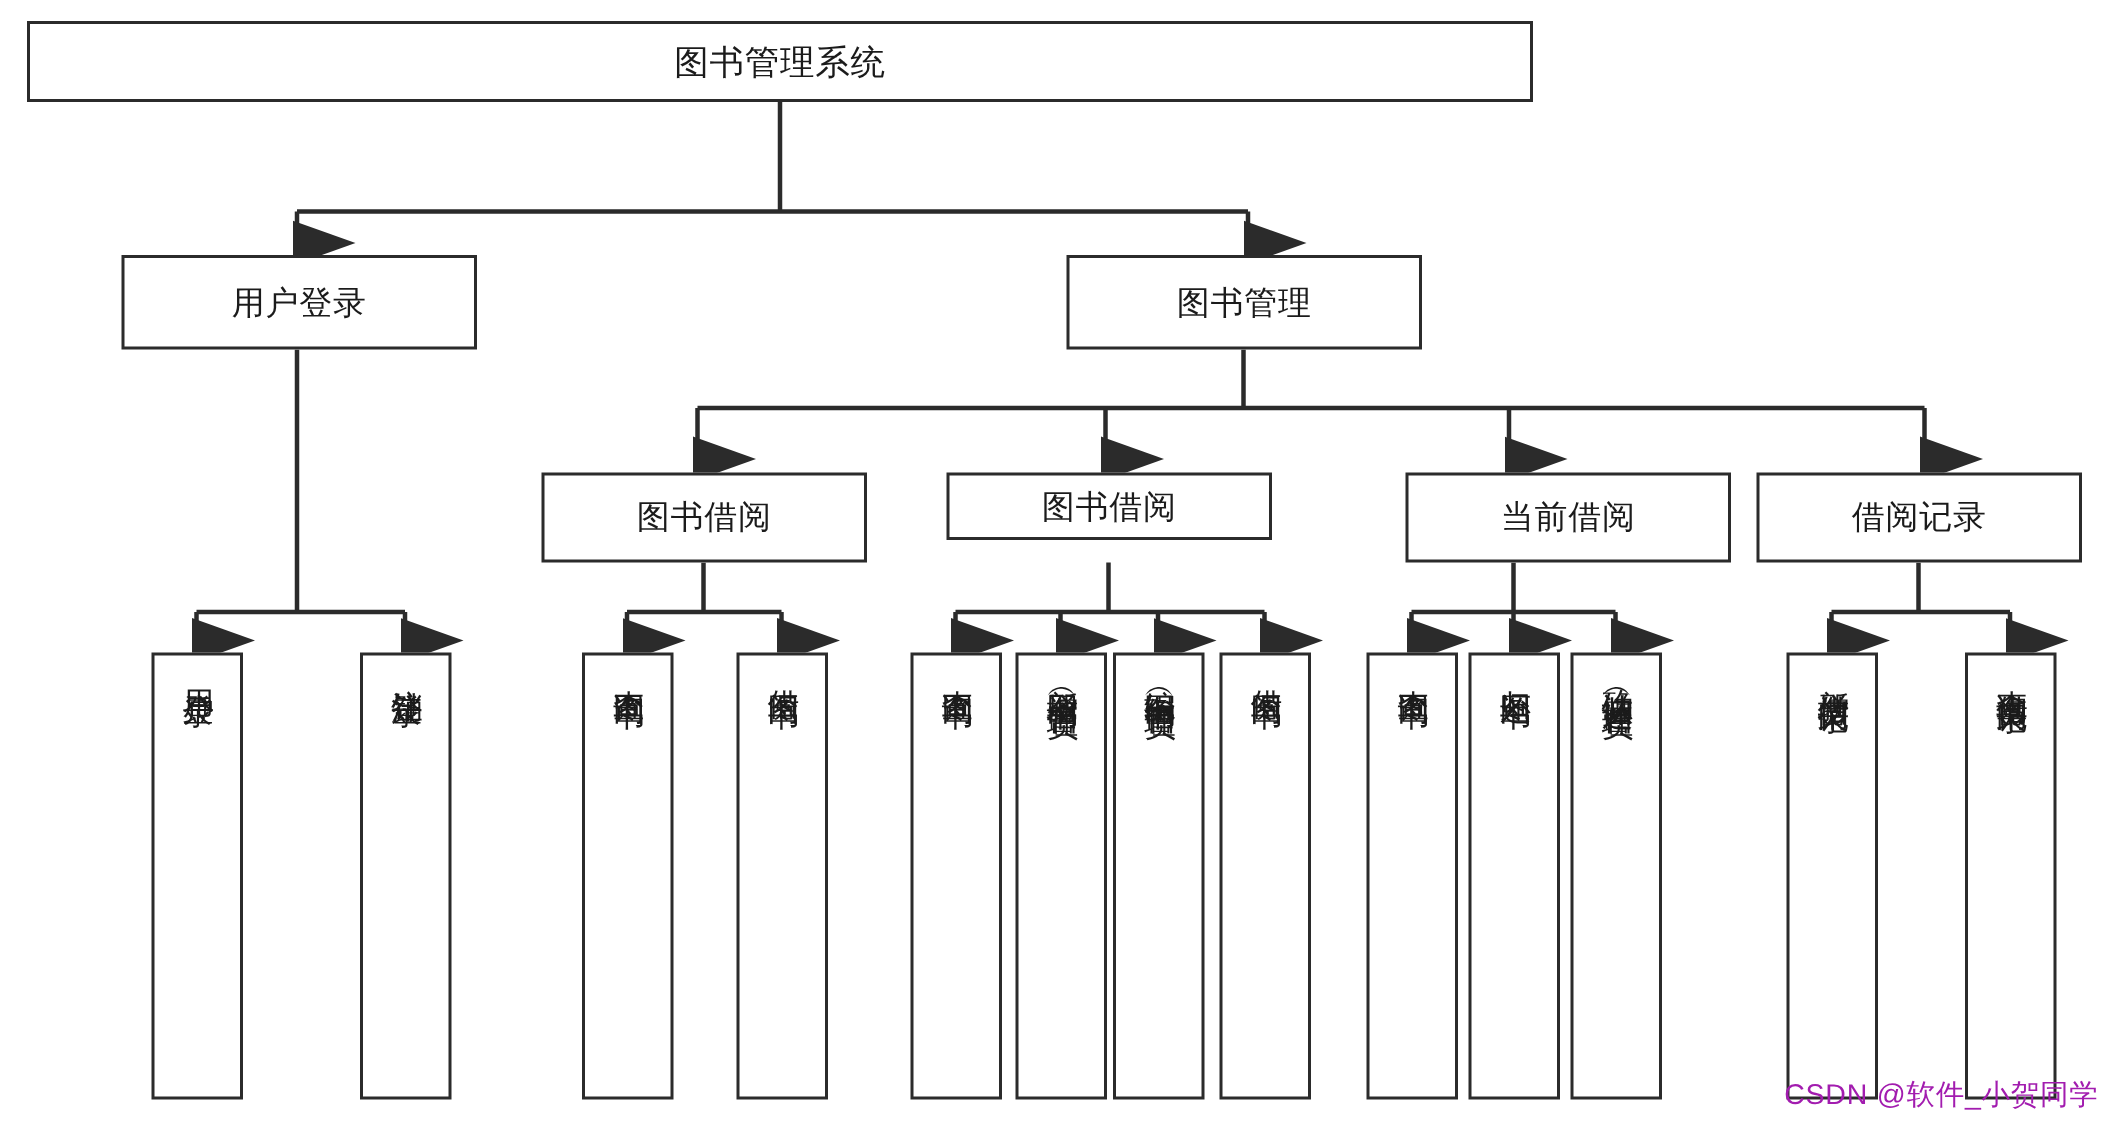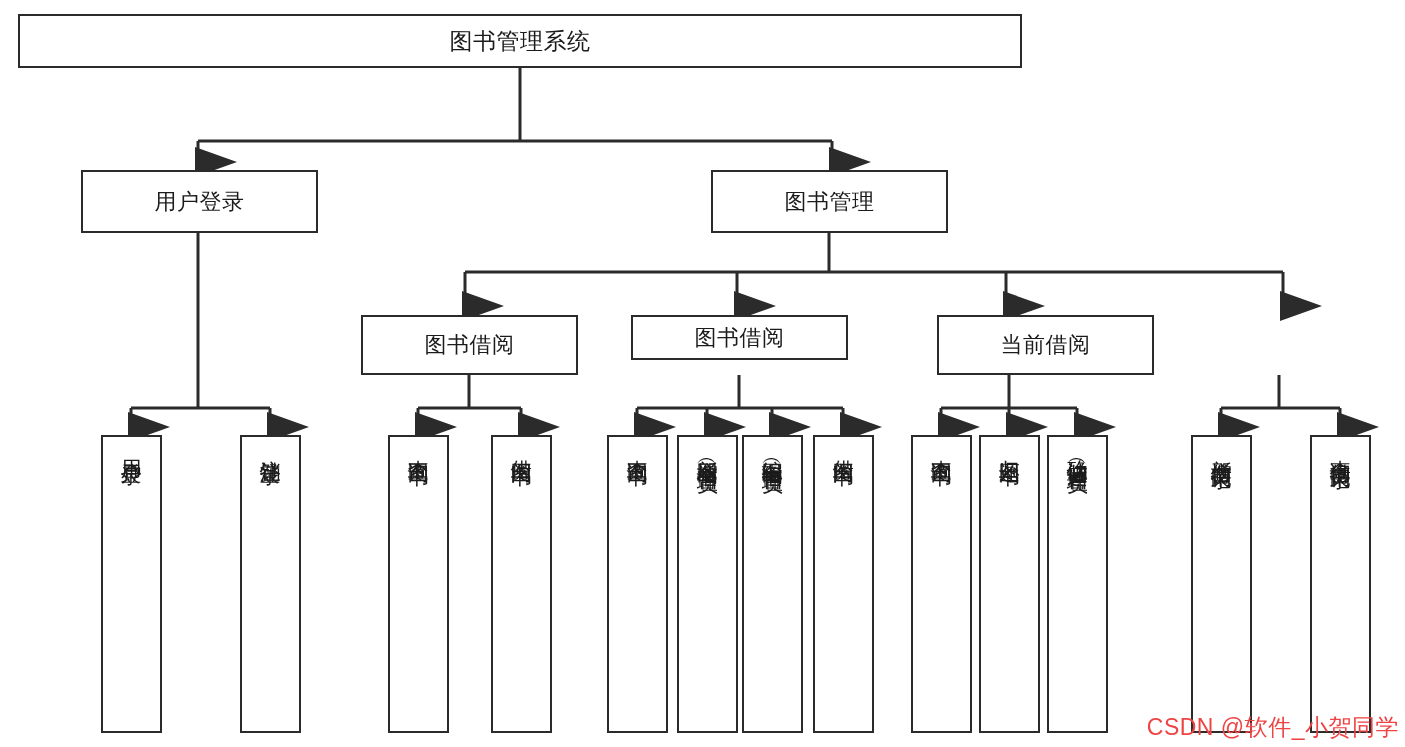--- a/index.html
+++ b/index.html
@@ -145,6 +145,9 @@
   <div class="node horiz" style="left:901px; top:315px; width:217px; height:60px;margin-left:36px;">
     <span class="label">当前借阅</span>
   </div>
+  <div class="node horiz" style="left:1171px; top:315px; width:217px; height:60px;">
+    <span class="label">借阅记录</span>
+  </div>
 
   <div class="node vert" style="left:101px; top:435px; width:61px; height:298px;">
     <span class="label">用户登录</span>

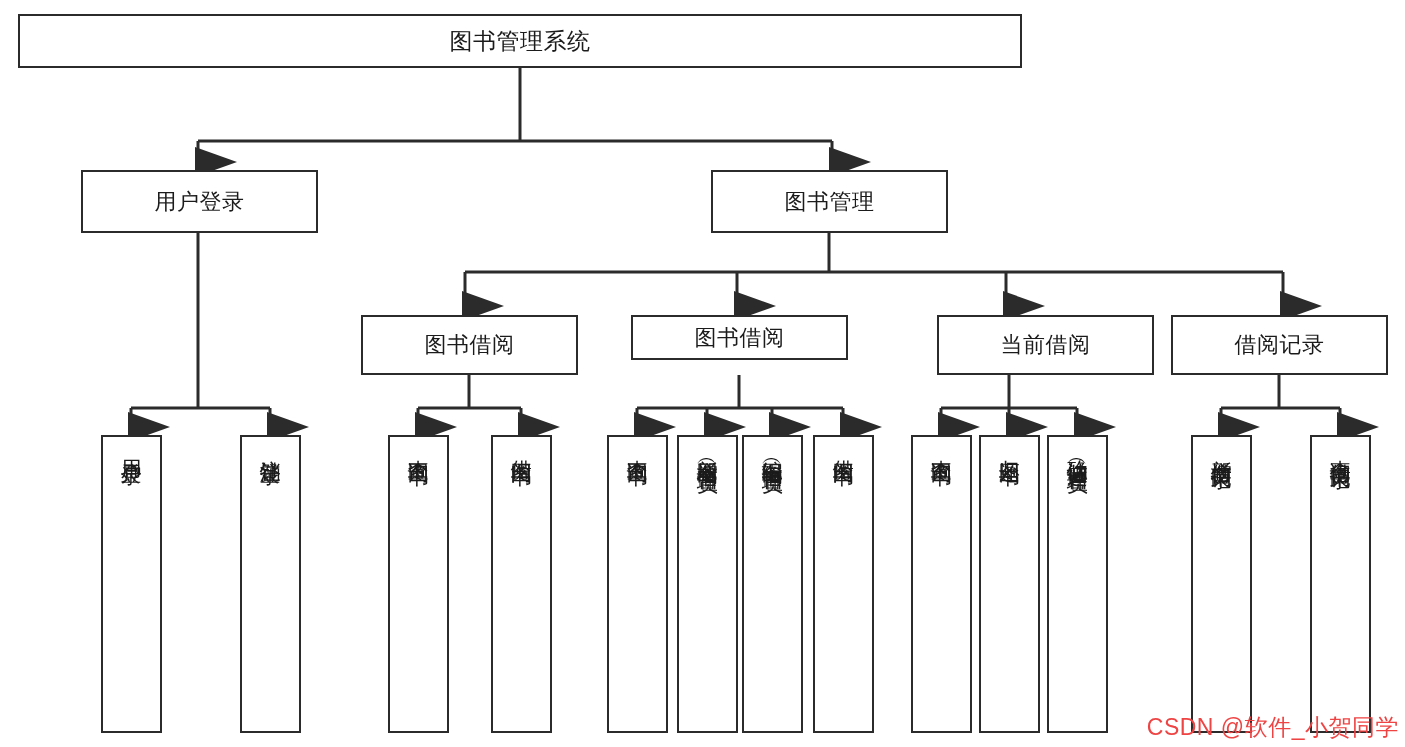--- a/index.html
+++ b/index.html
@@ -64,8 +64,8 @@
     position: absolute;
     right: 6px;
     bottom: 4px;
-    font-size: 23px;
-    color: #ef4444;
+    font-size: 19px;
+    color: #a21caf;
     letter-spacing: 0.5px;
     white-space: nowrap;
   }

